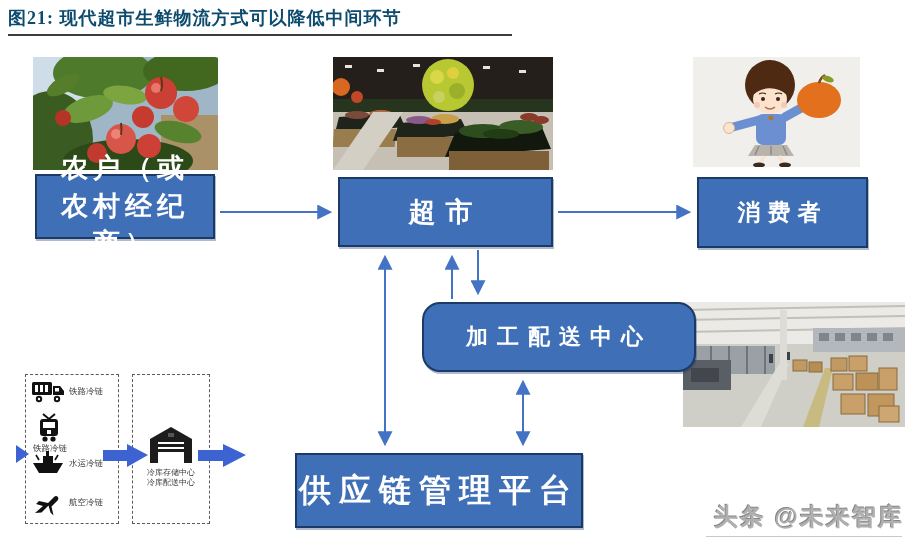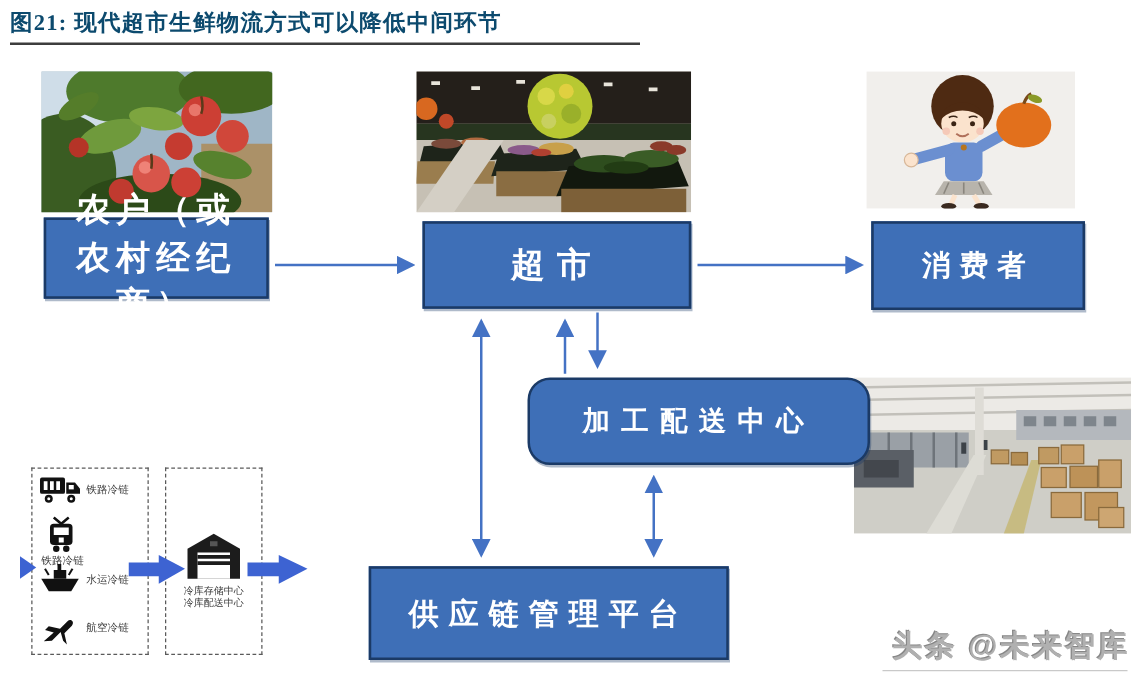--- a/index.html
+++ b/index.html
@@ -26,7 +26,7 @@
   .n-super    { left:338px; top:177px; width:215px; height:70px; font-size:27px; letter-spacing:10px;text-align:right; }
   .n-consumer { left:697px; top:177px; width:171px; height:71px; font-size:23px; letter-spacing:7px; }
   .n-process  { left:422px; top:302px; width:274px; height:70px; font-size:22px; letter-spacing:9px;border-radius:18px; }
-  .n-platform { left:295px; top:453px; width:288px; height:75px; font-size:24px; letter-spacing:8px; }
+  .n-platform { left:295px; top:453px; width:288px; height:75px; font-size:32px; letter-spacing:8px; }
 
   .overlay { position:absolute; left:0; top:0; width:912px; height:548px; pointer-events:none; }
 

